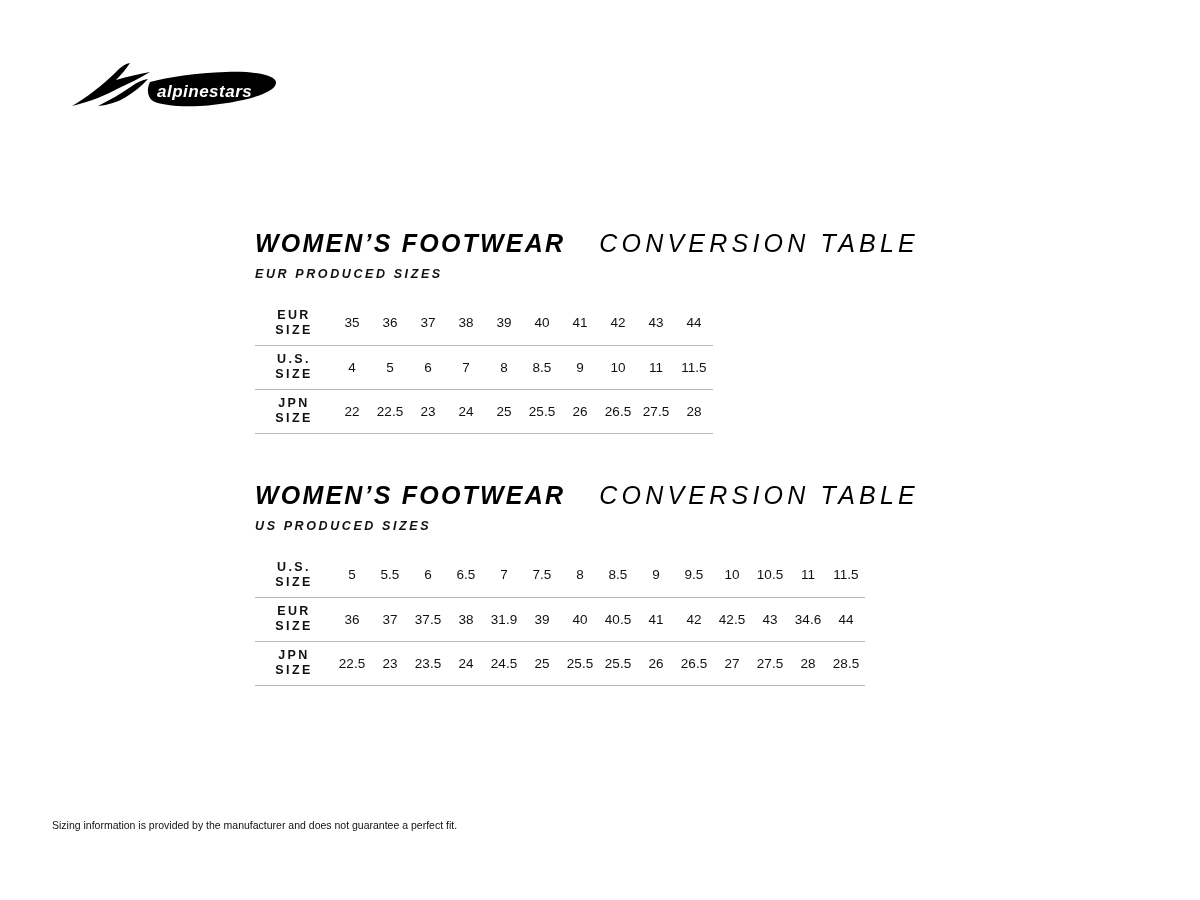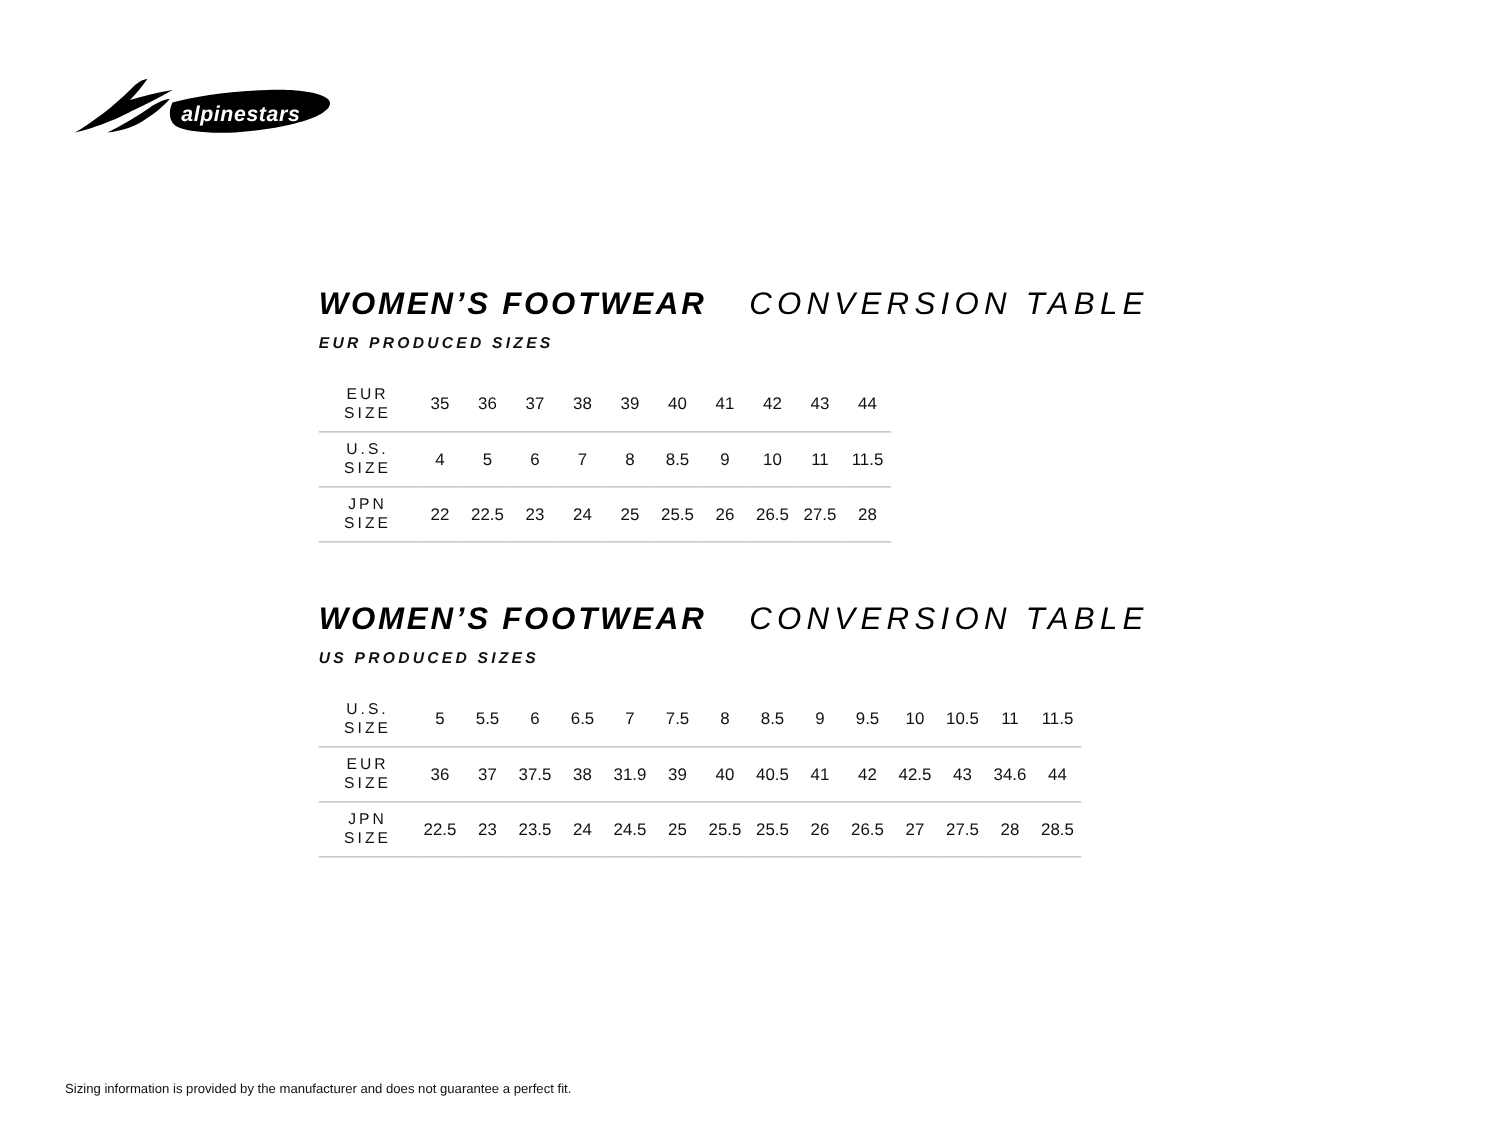--- a/index.html
+++ b/index.html
@@ -22,7 +22,7 @@
   
   .logo {
     position: absolute;
-    left: 52px;
+    left: 64px;
     top: 60px;
     width: 215px;
     height: 52px;

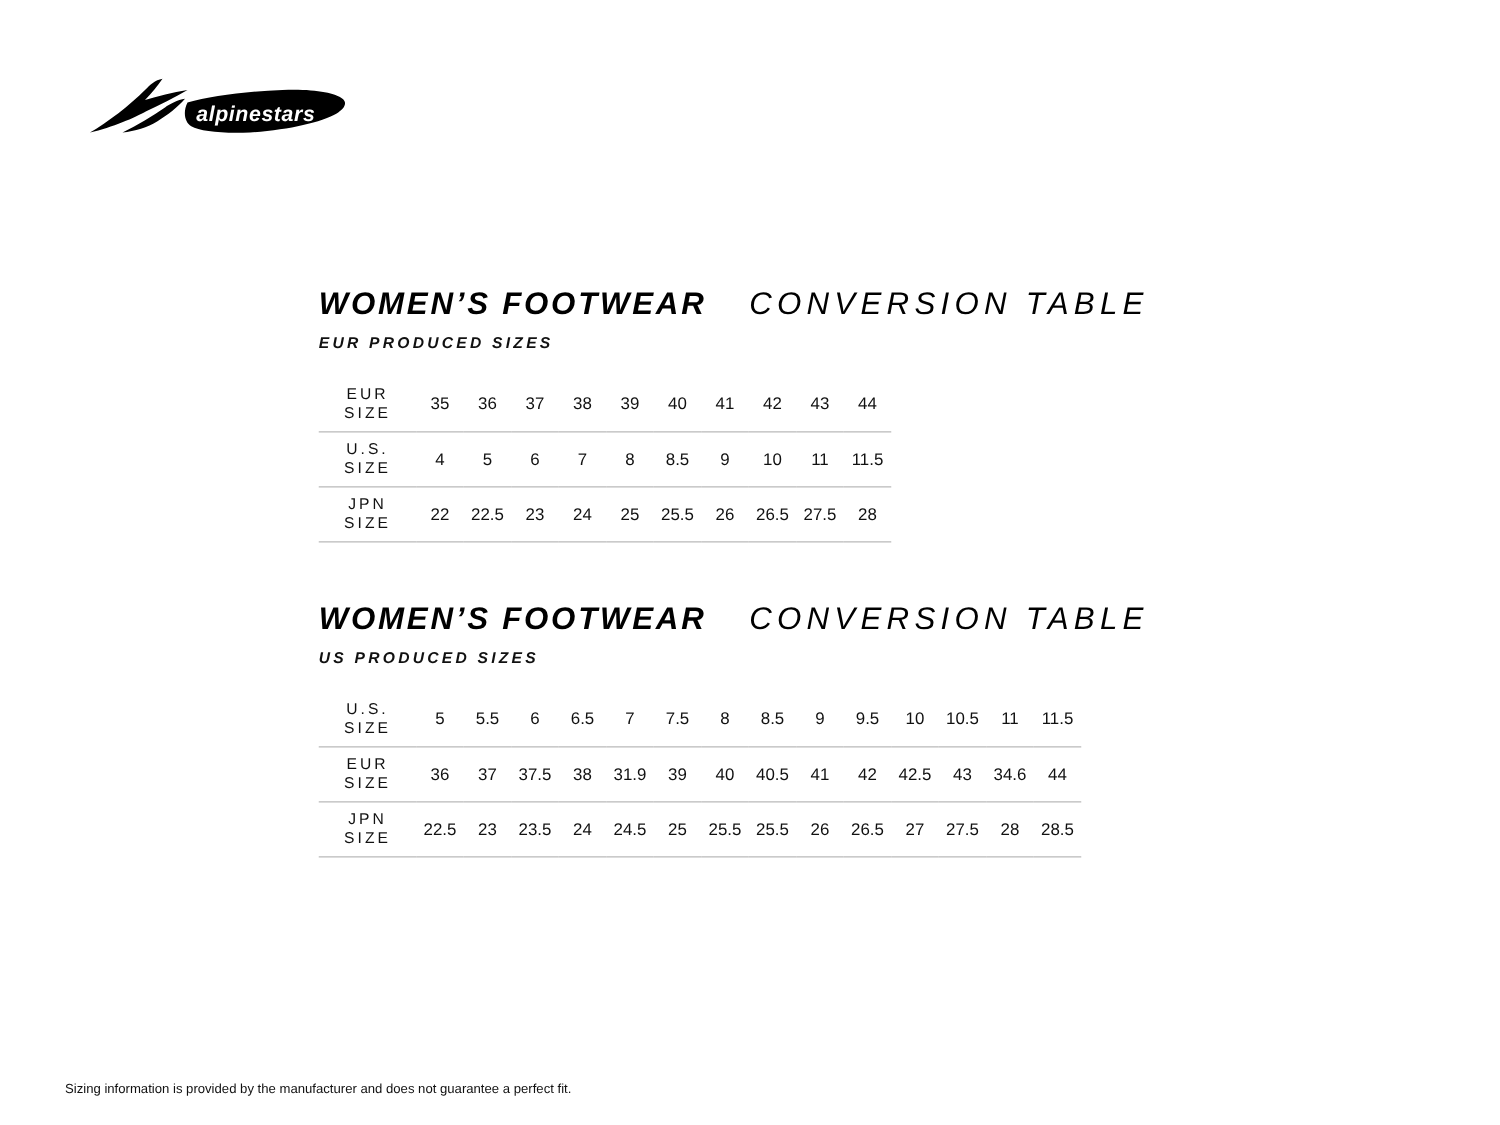--- a/index.html
+++ b/index.html
@@ -78,7 +78,7 @@
     text-align: right;
     padding-right: 14px;
     width: 78px;
-    font-weight: 400;
+    font-weight: 700;
     font-size: 12.5px;
     letter-spacing: 2.4px;
     line-height: 15px;

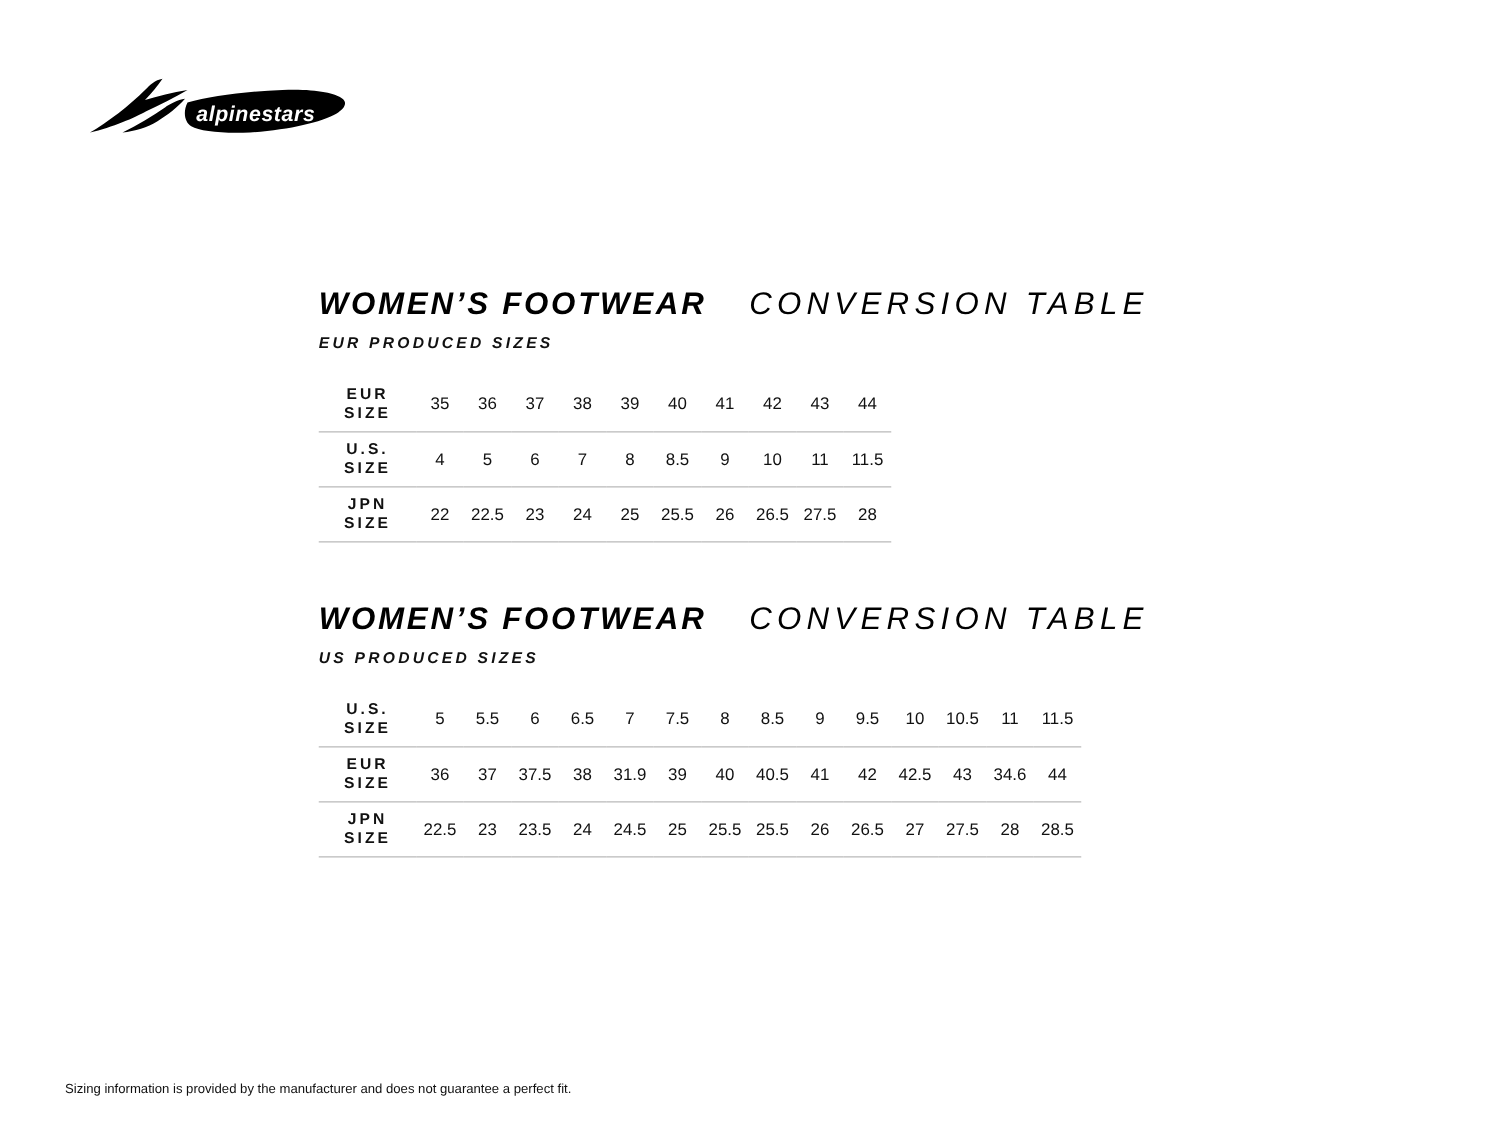--- a/index.html
+++ b/index.html
@@ -102,7 +102,7 @@
     line-height: 17px;
     color: #111;
   }
-  .footer div { white-space: nowrap; margin-top: 46px; }
+  .footer div { white-space: nowrap; }
 </style>
 </head>
 <body>

